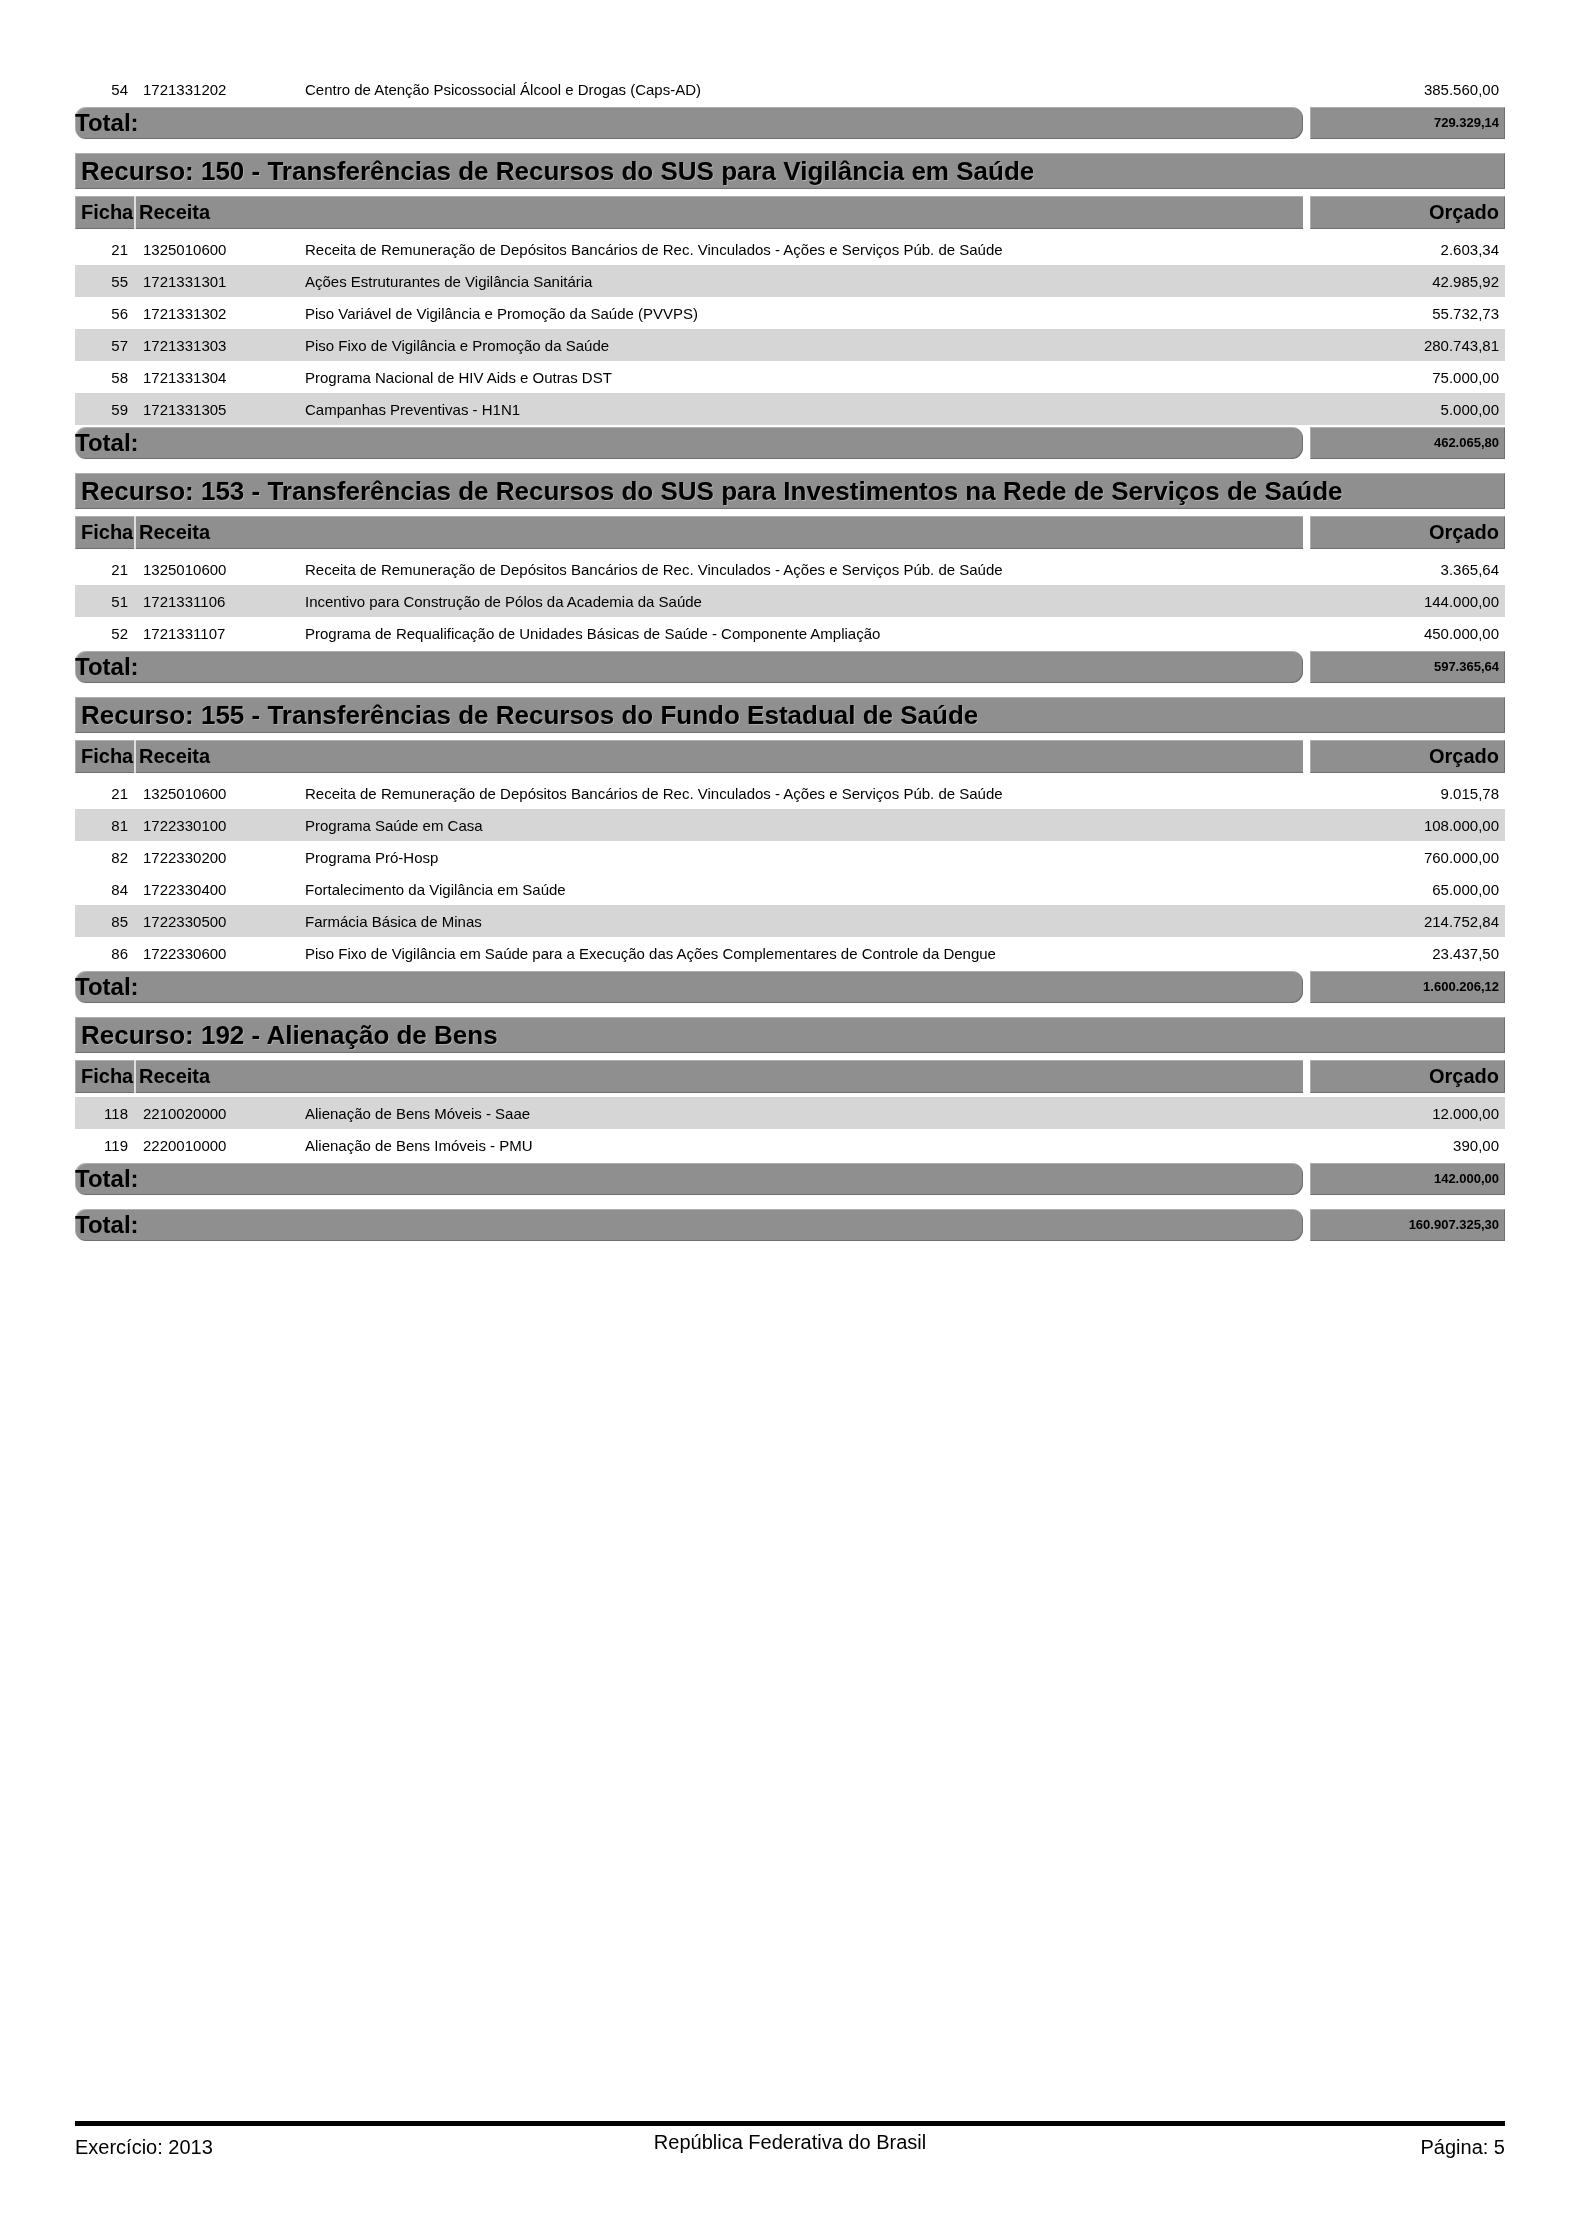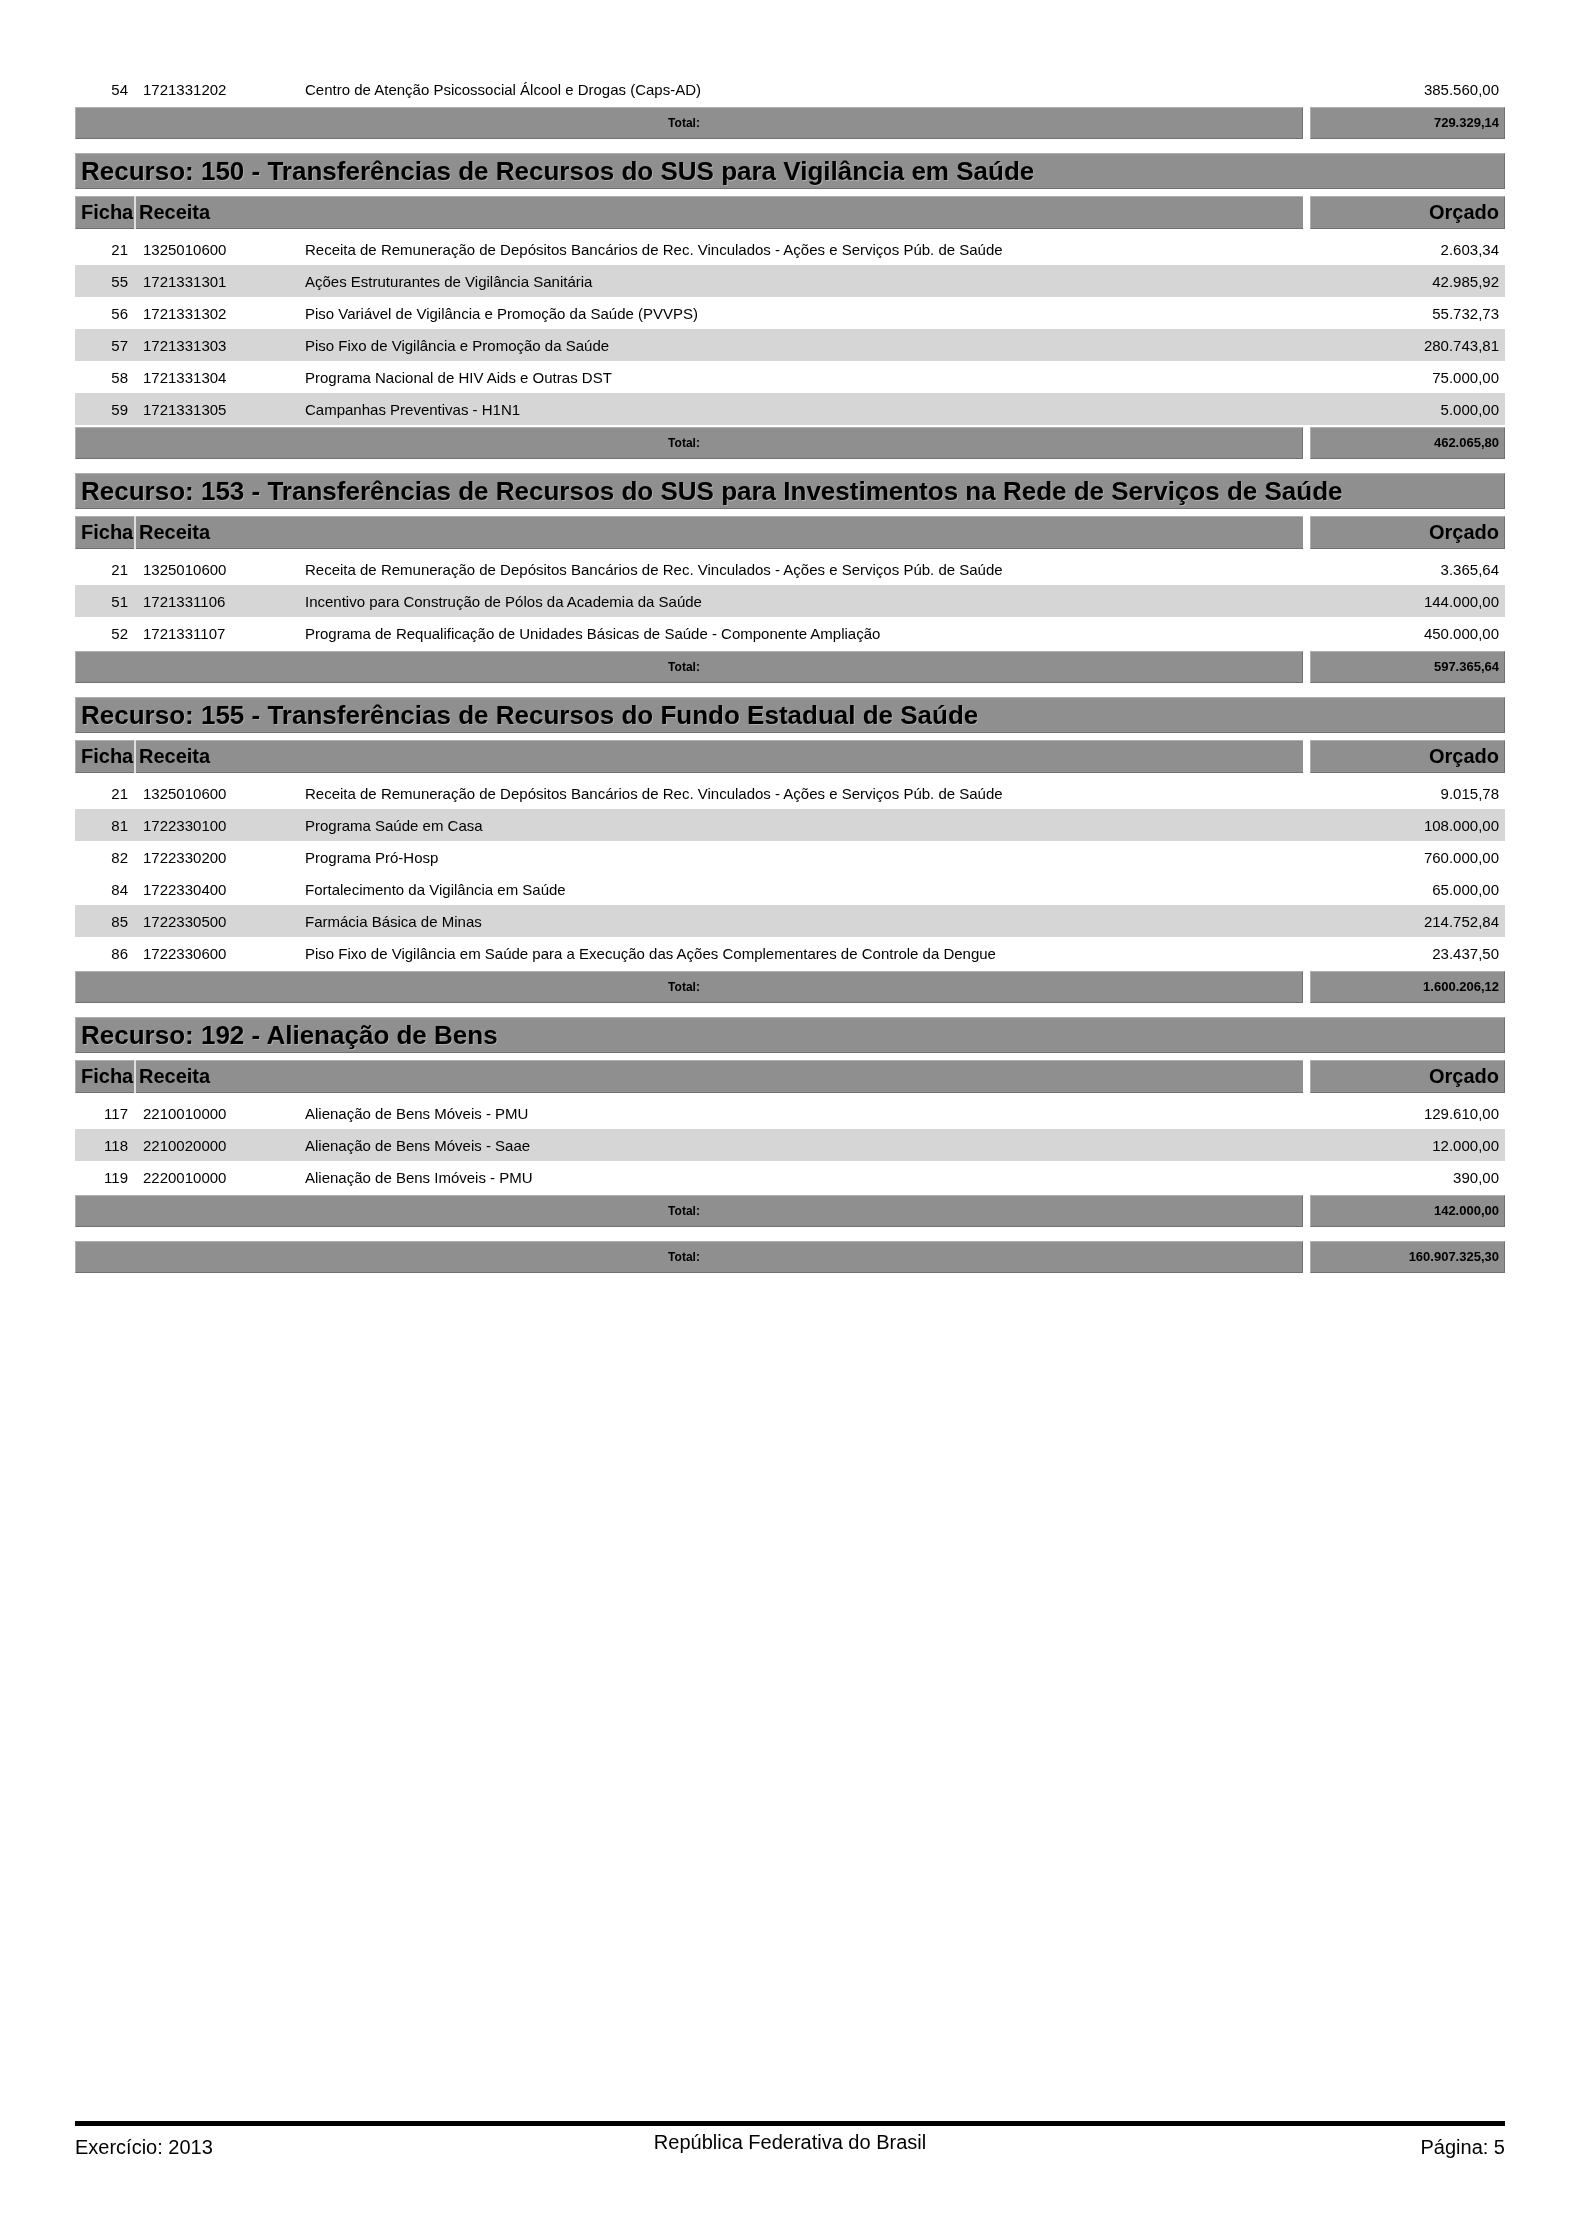--- a/index.html
+++ b/index.html
@@ -55,9 +55,9 @@
 
   
   .total-band{display:flex;height:32px;margin-top:2px;font-weight:bold;}
-  .tb-left{flex:1;background:var(--band);text-align:center;line-height:32px;
-    font-size:12px;padding-right:10px;
-    box-shadow:inset 1px 1px 0 rgba(255,255,255,.3), inset -1px -1px 0 rgba(0,0,0,.22);}
+  .tb-left{flex:1;background:var(--band);text-align:left;line-height:32px;
+    font-size:24px;padding-right:10px;
+    box-shadow:inset 1px 1px 0 rgba(255,255,255,.3), inset -1px -1px 0 rgba(0,0,0,.22);border-radius:11px;}
   .tb-right{flex:none;width:195px;background:var(--band);text-align:right;
     line-height:32px;font-size:13px;padding-right:6px;
     box-shadow:inset 1px 1px 0 rgba(255,255,255,.3), inset -1px -1px 0 rgba(0,0,0,.22);}

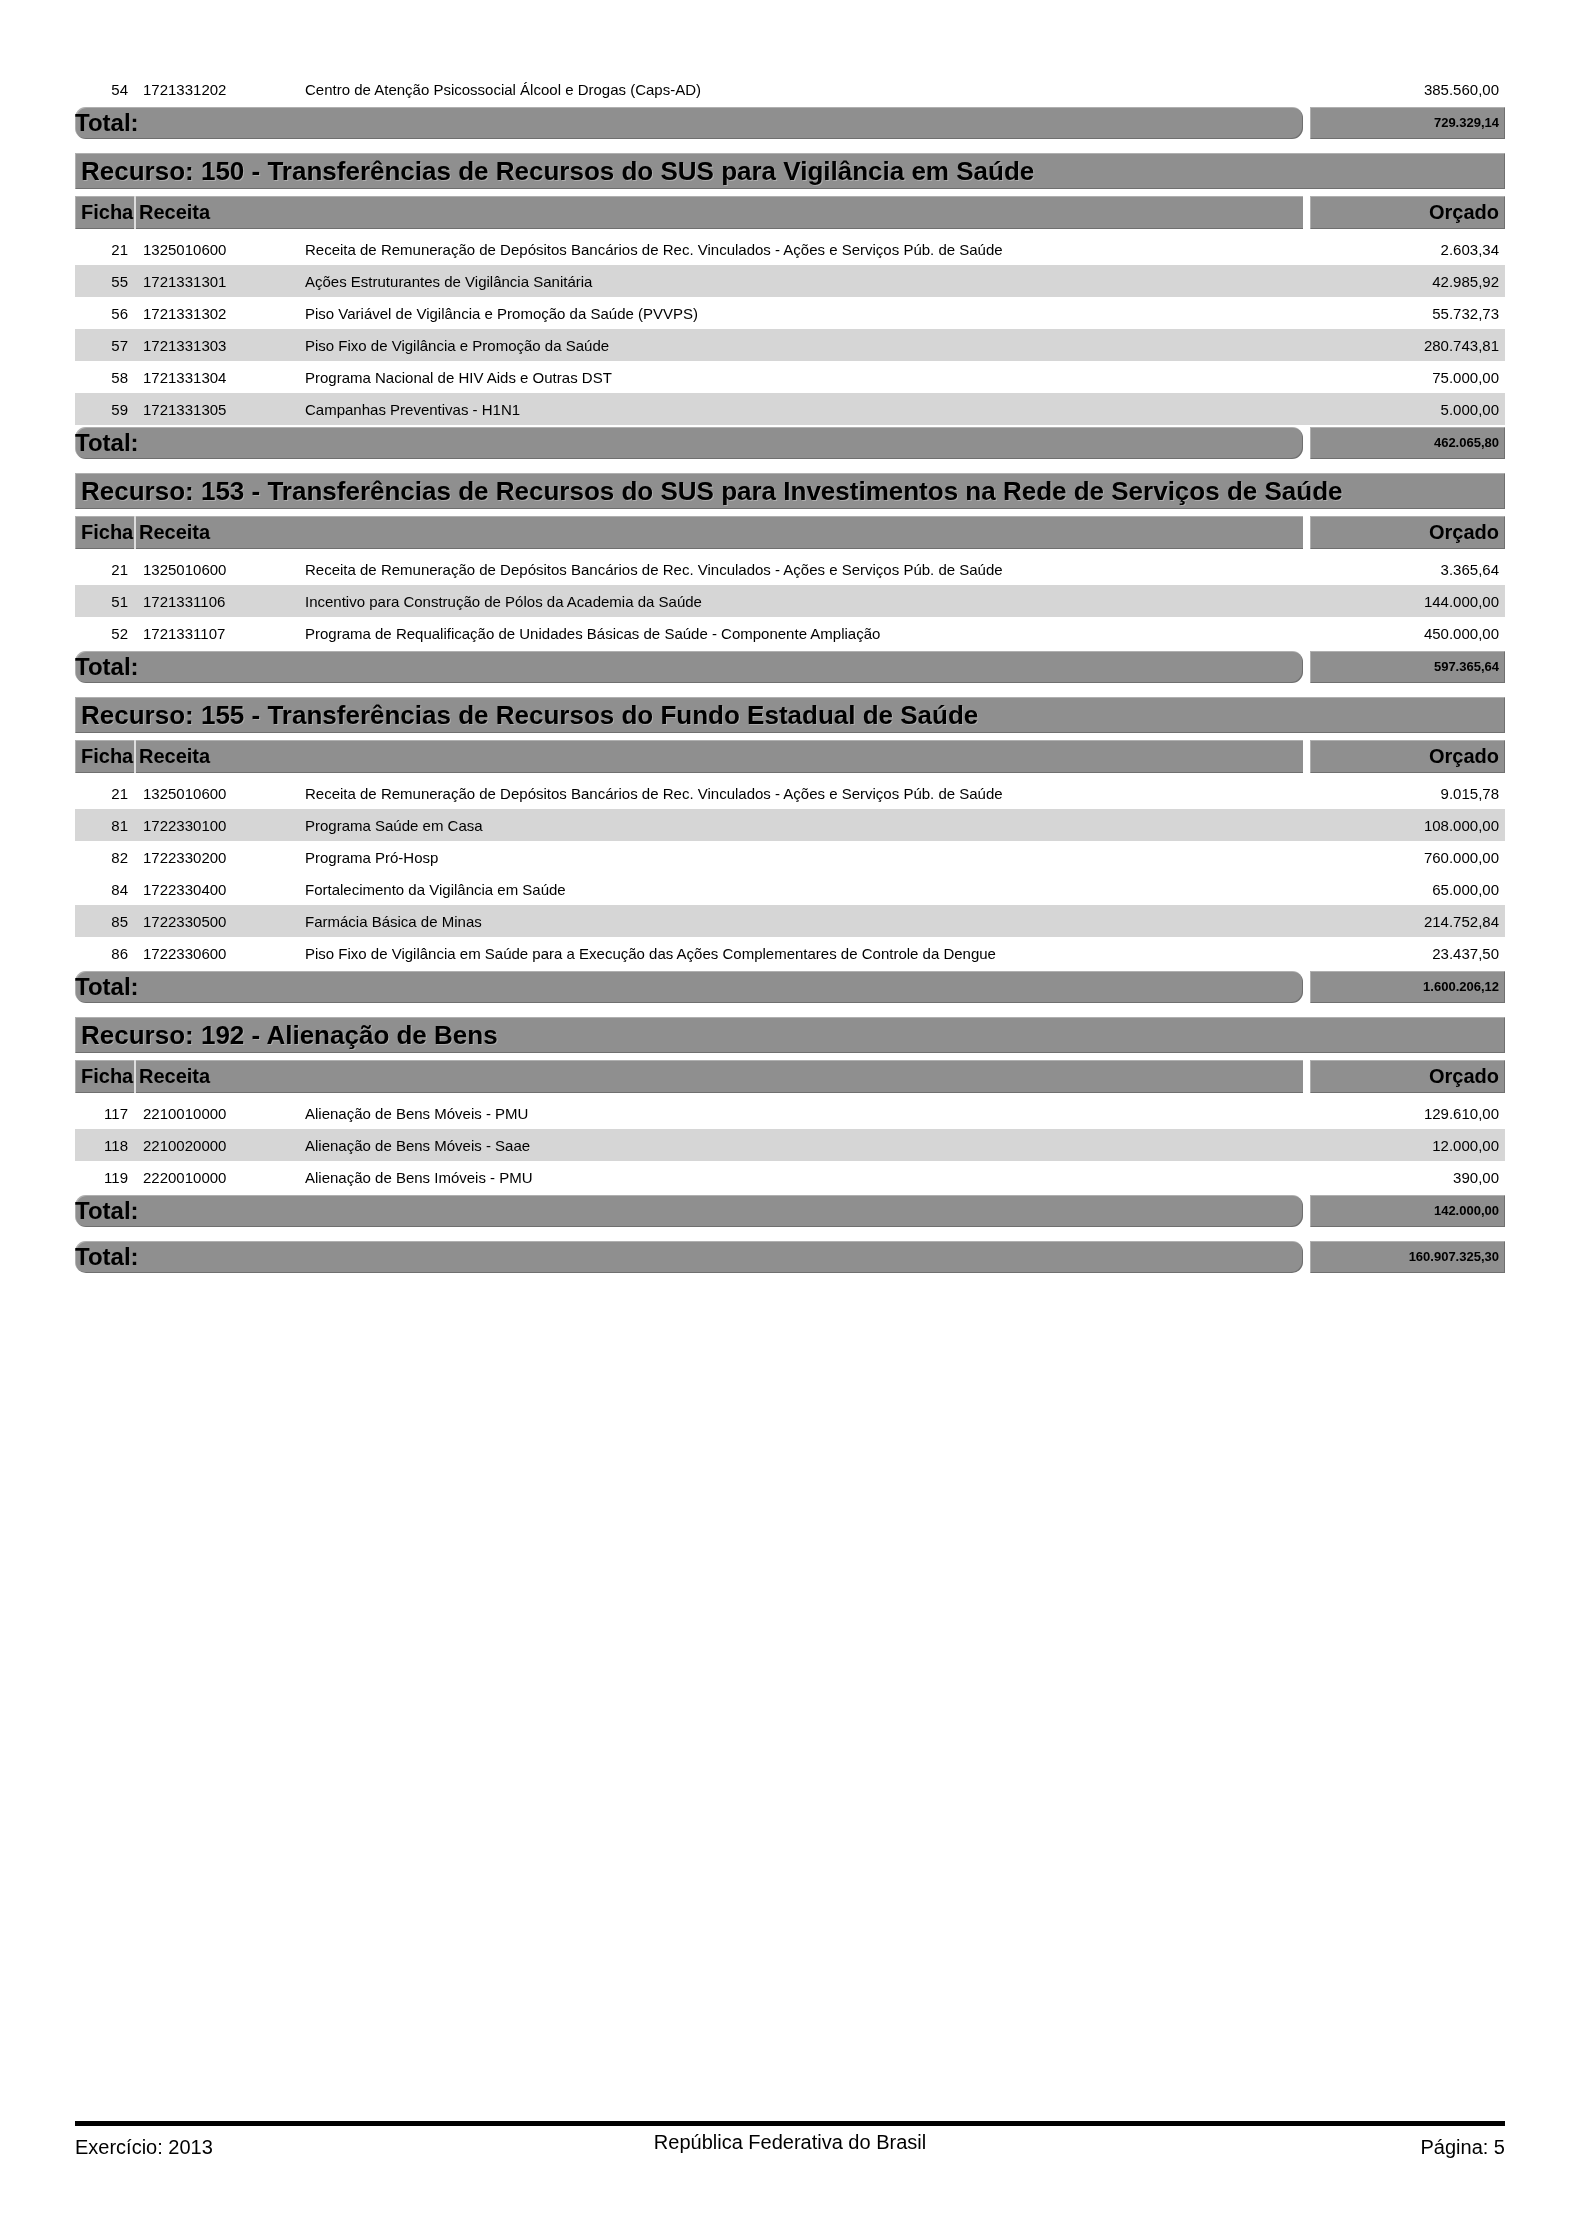--- a/index.html
+++ b/index.html
@@ -265,12 +265,6 @@
       <div class="ch-orcado">Orçado</div>
     </div>
     <div class="rows">
-  <div class="trow">
-    <div class="c-ficha">117</div>
-    <div class="c-code">2210010000</div>
-    <div class="c-desc">Alienação de Bens Móveis - PMU</div>
-    <div class="c-orcado">129.610,00</div>
-  </div>
 
   <div class="trow stripe">
     <div class="c-ficha">118</div>

